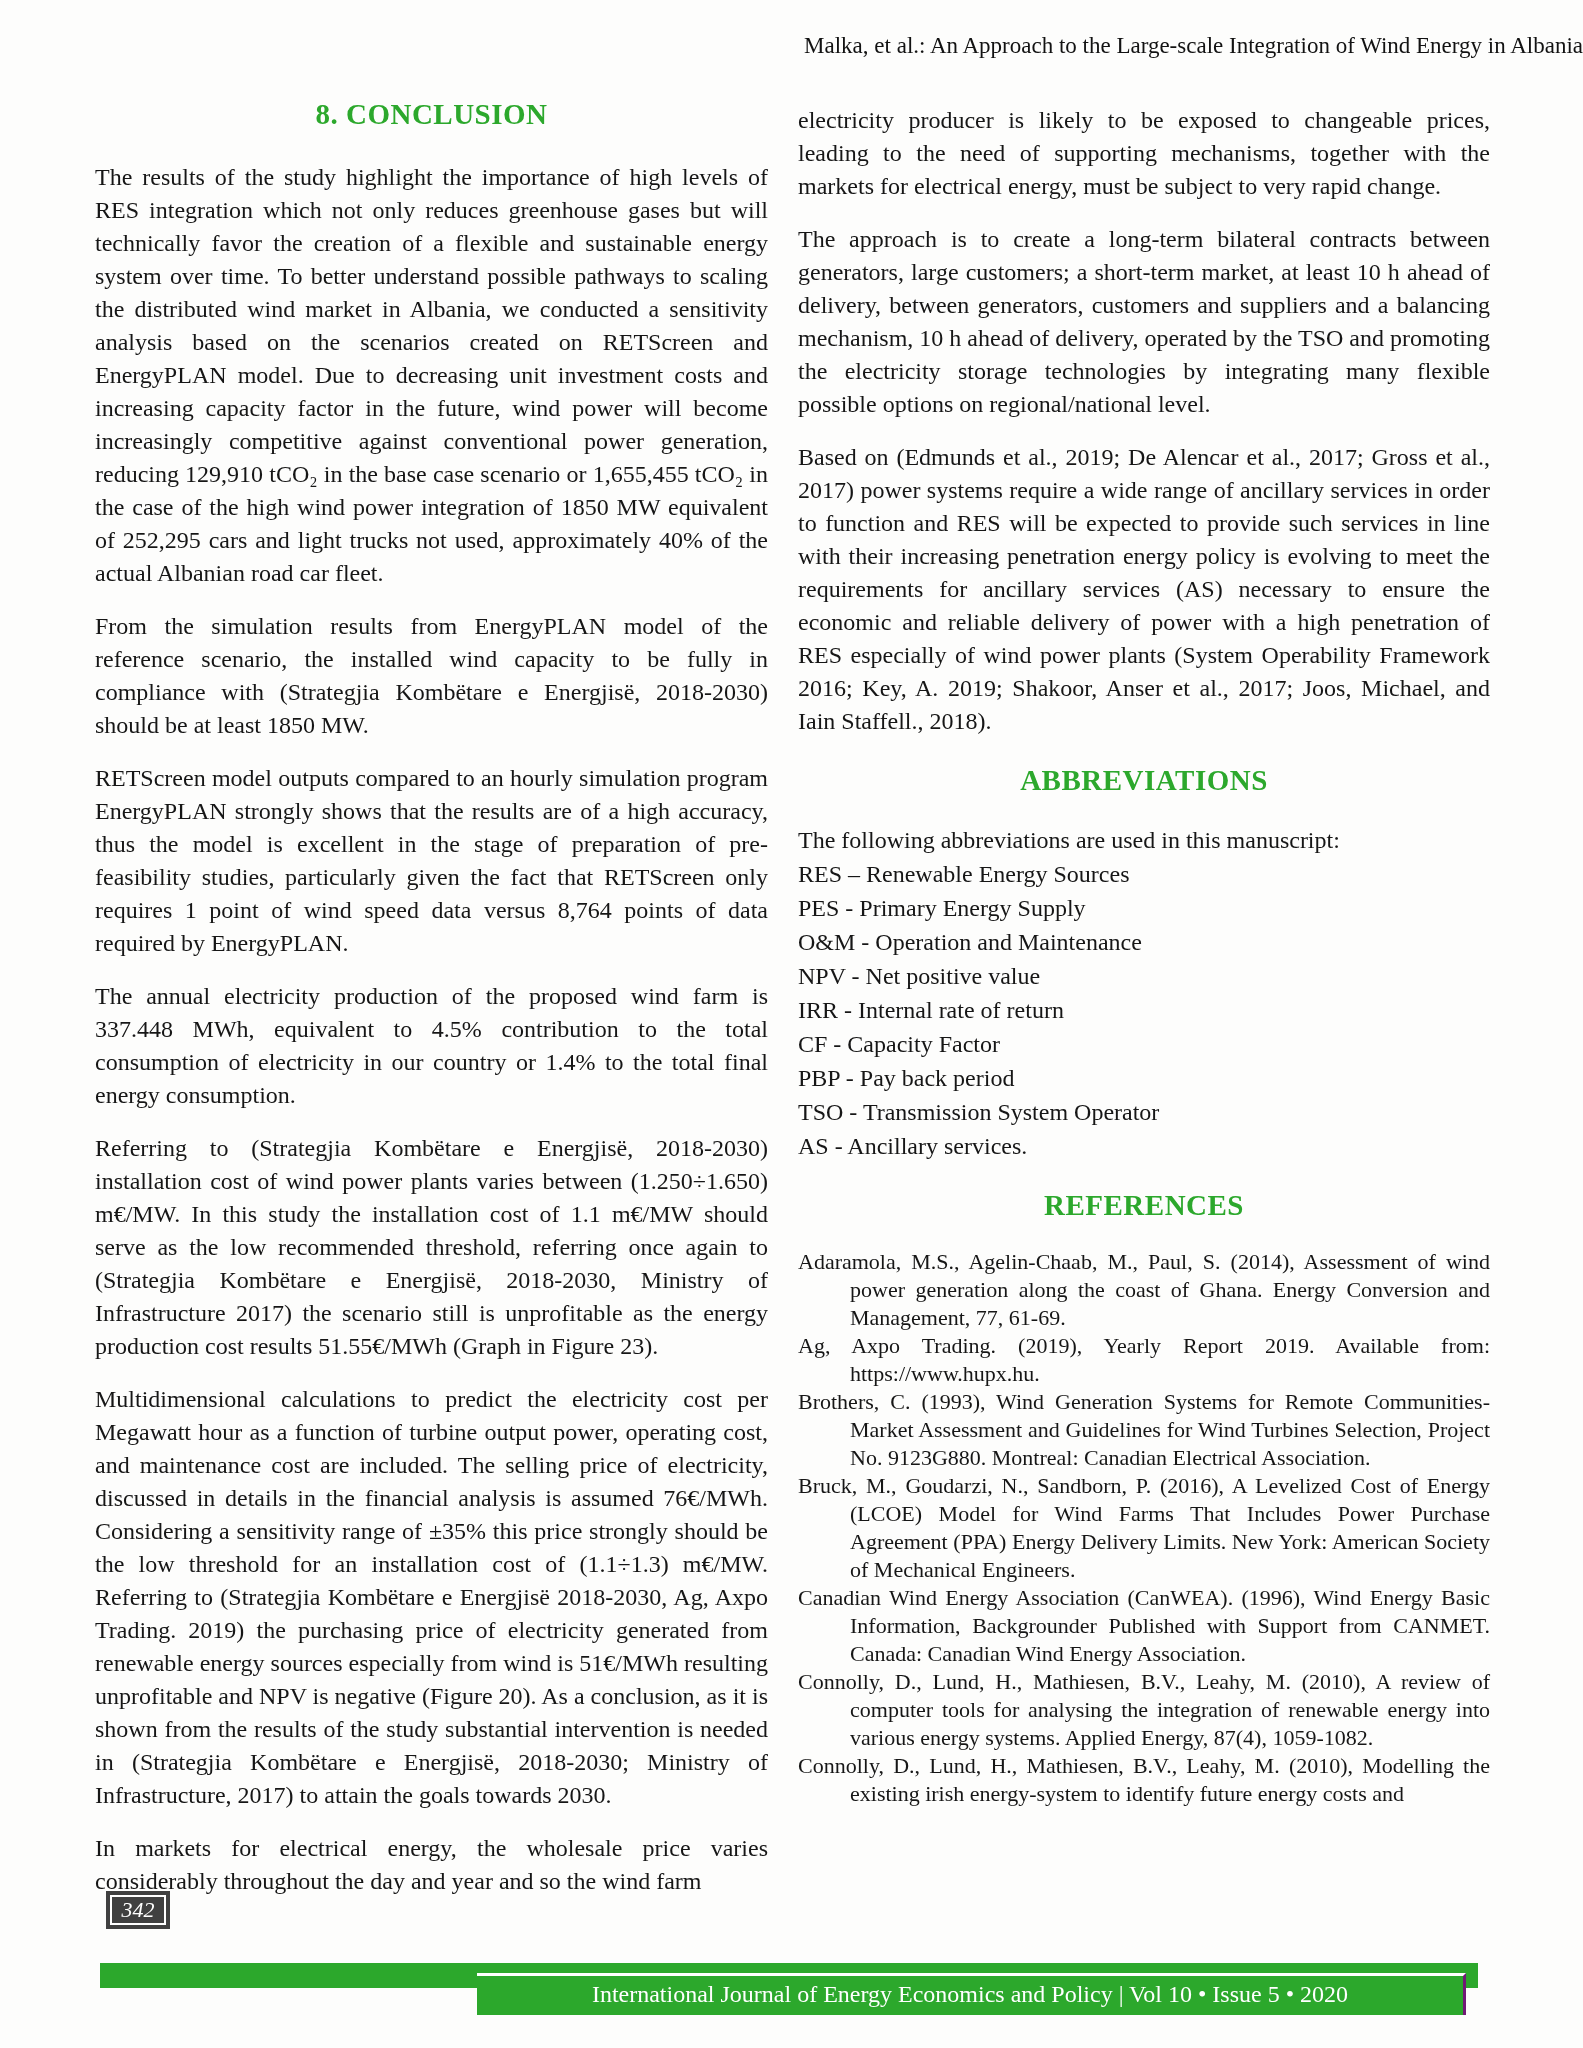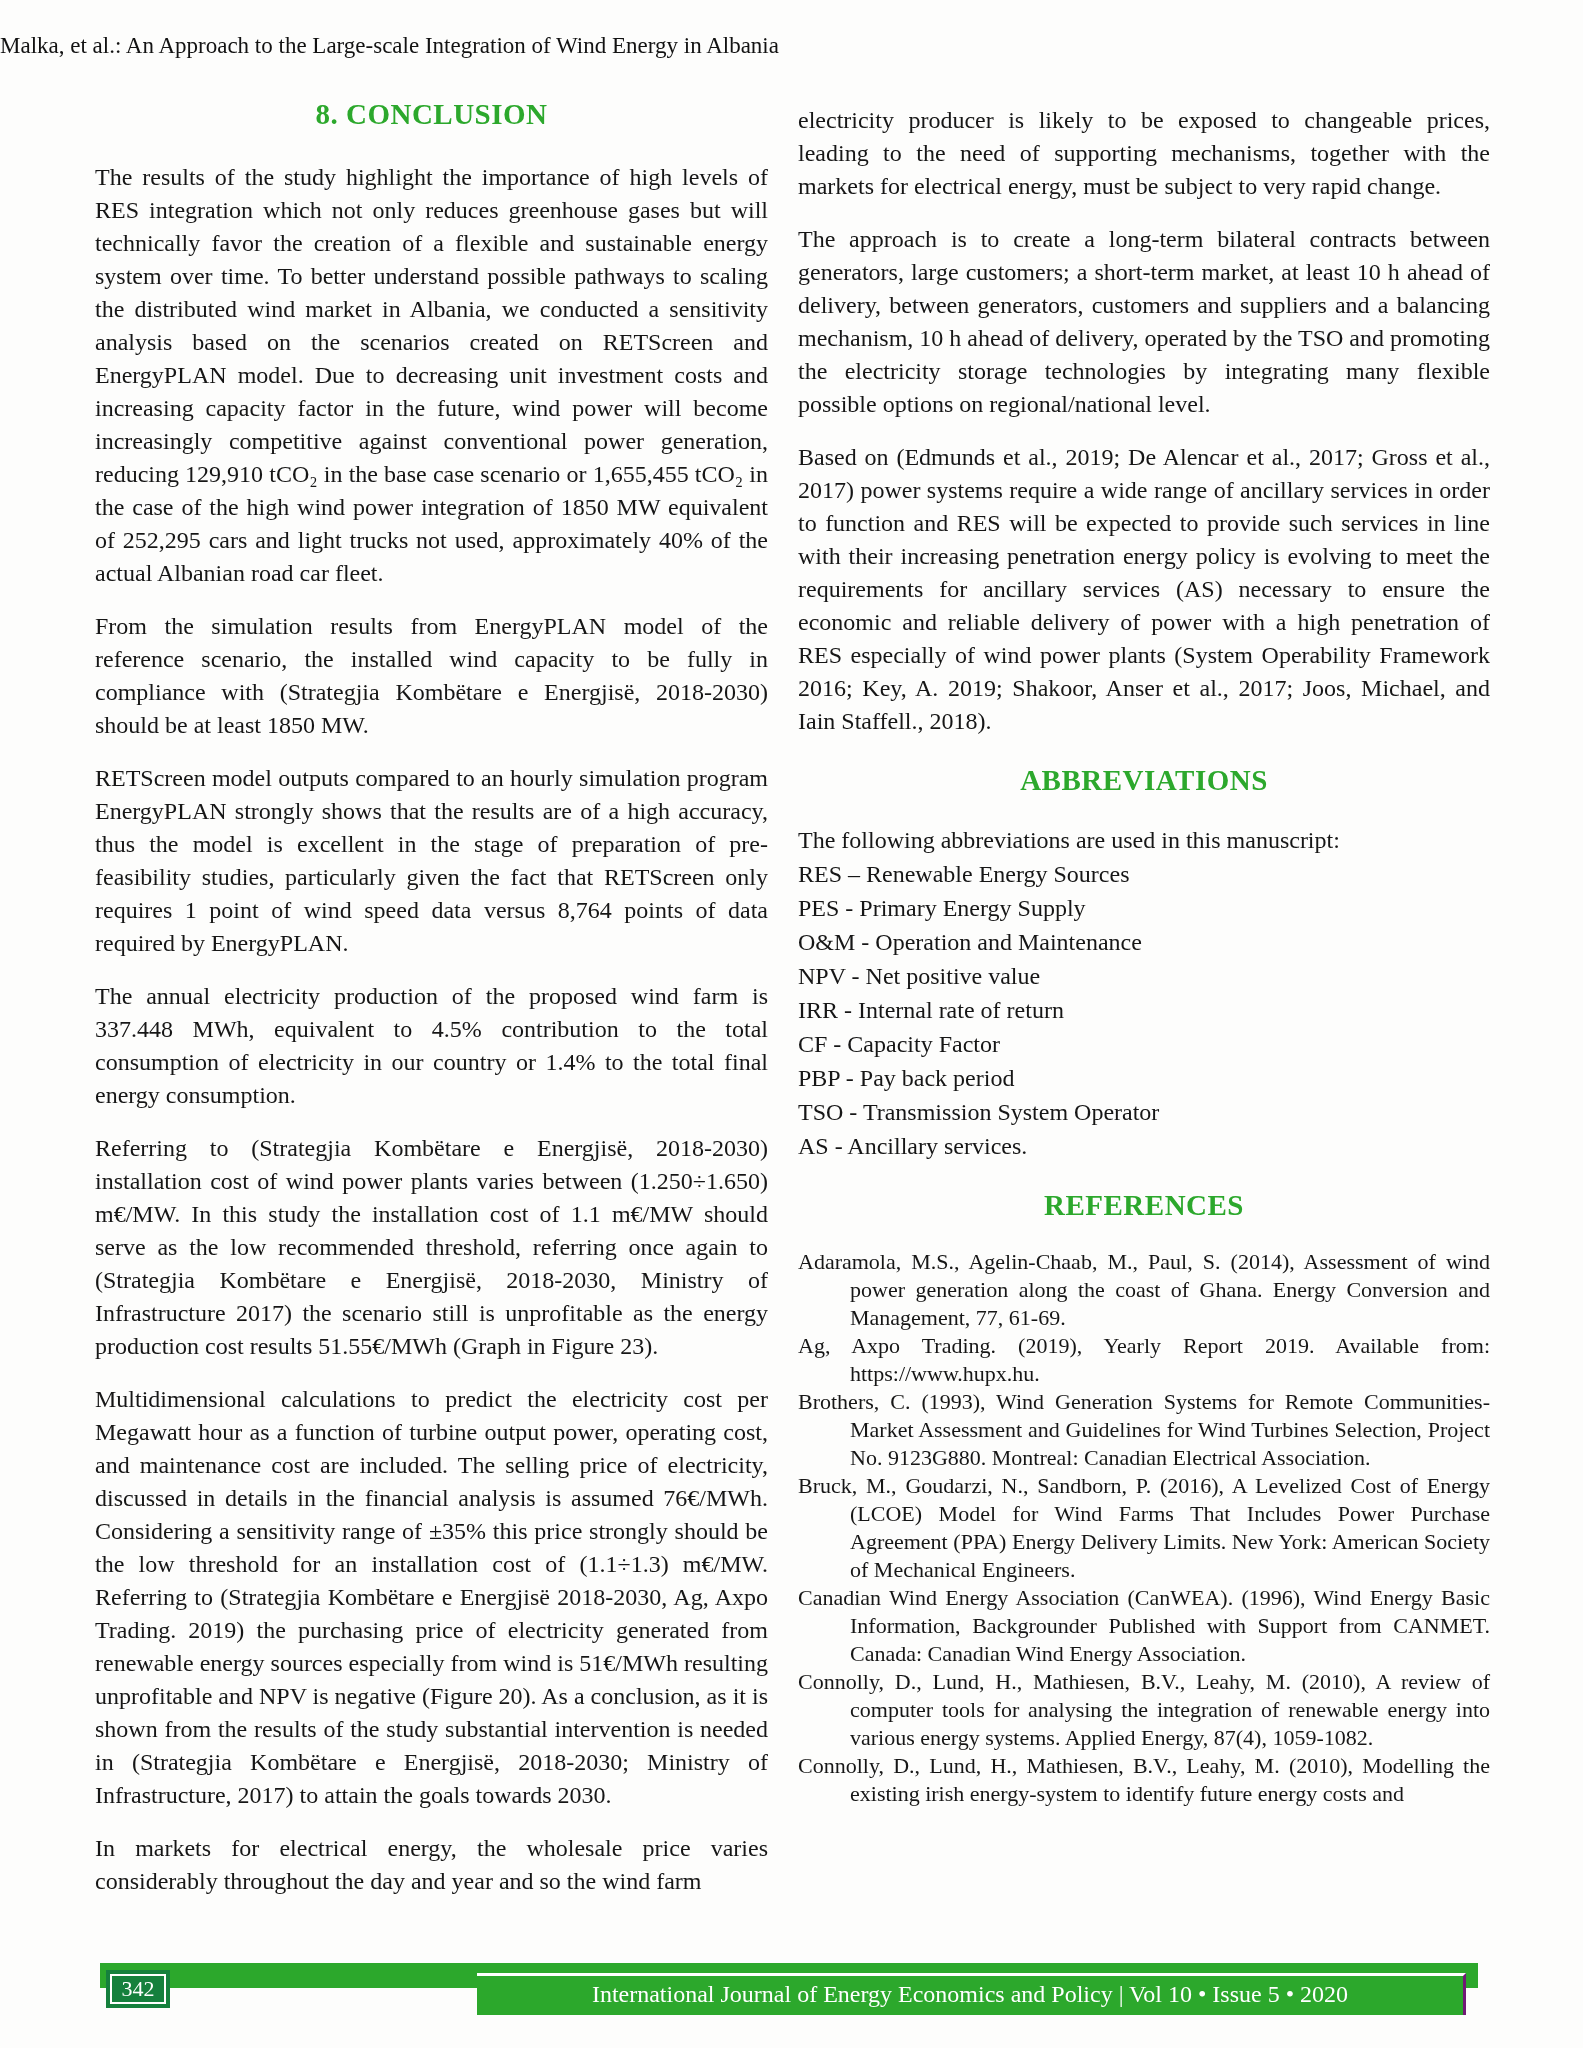--- a/index.html
+++ b/index.html
@@ -13,7 +13,7 @@
   }
   .running-head {
     position: absolute; top: 33px; left: 0; width: 100%;
-    text-align: left;
+    text-align: right;
     font-size: 23px;
     color: #121212;
   }

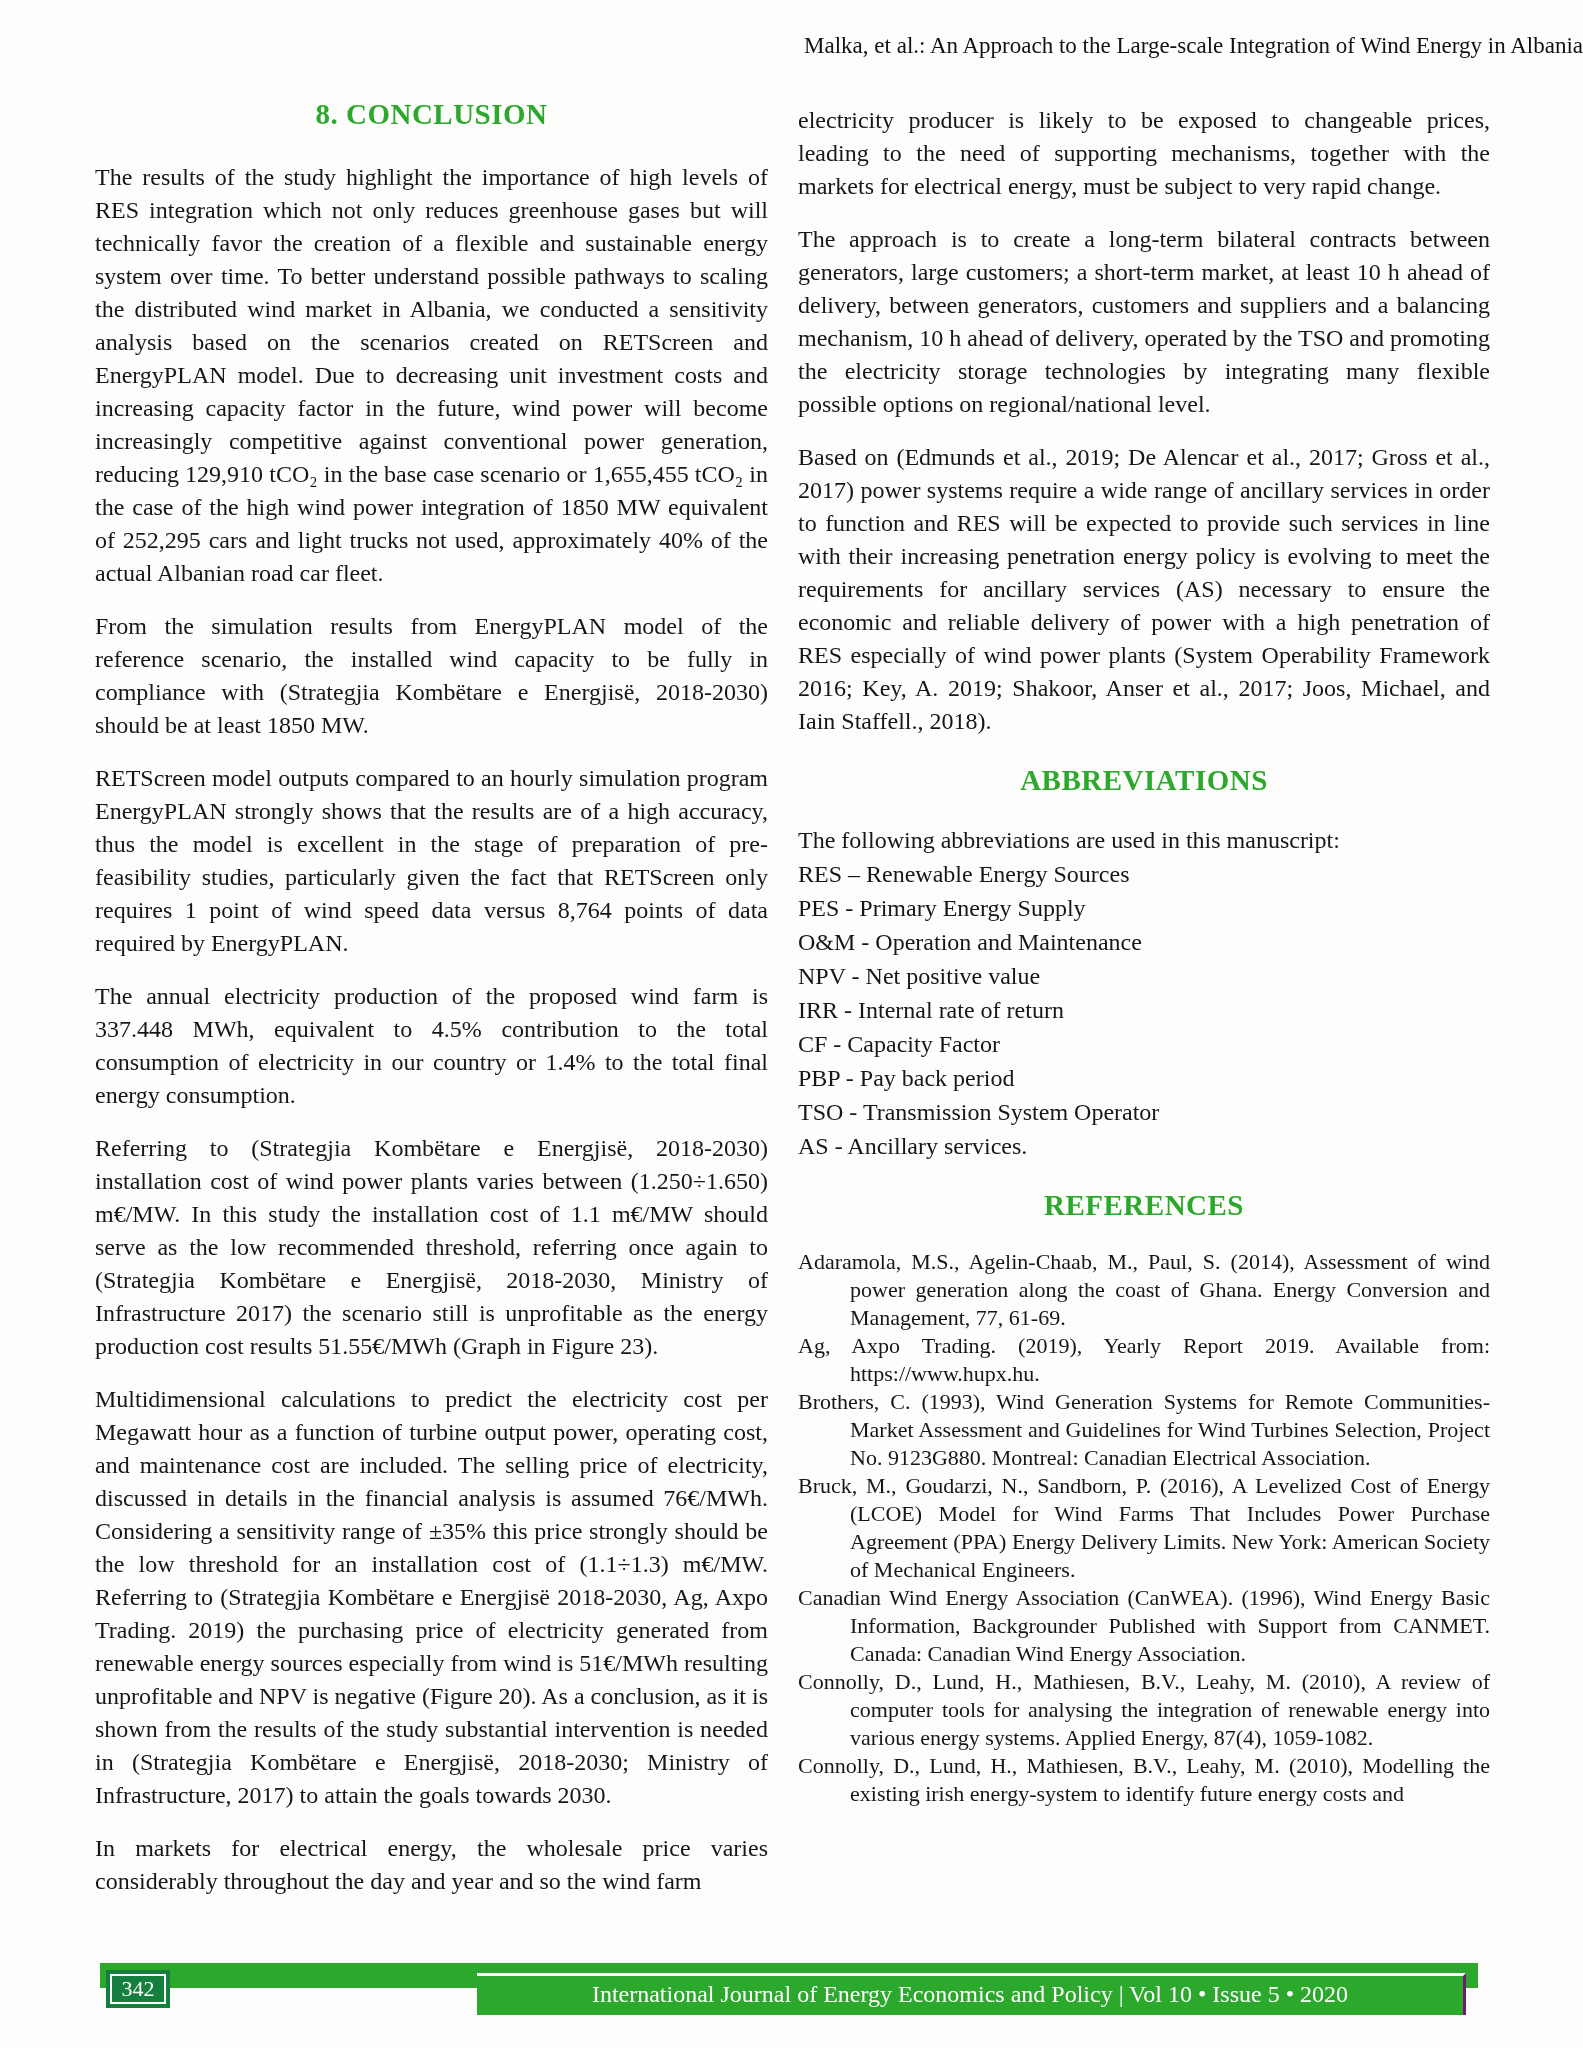--- a/index.html
+++ b/index.html
@@ -69,11 +69,12 @@
     white-space: nowrap;
   }
   .footer-page {
-    position: absolute; left: 106px; top: 1970px;
+    position: absolute; left: 106px; top: 1891px;
     width: 64px; height: 38px;
-    background: #15803d;
+    background: #404040;
     box-sizing: border-box;
     padding: 4px;
+    font-style: italic;
   }
   .footer-page-inner {
     width: 100%; height: 100%;

